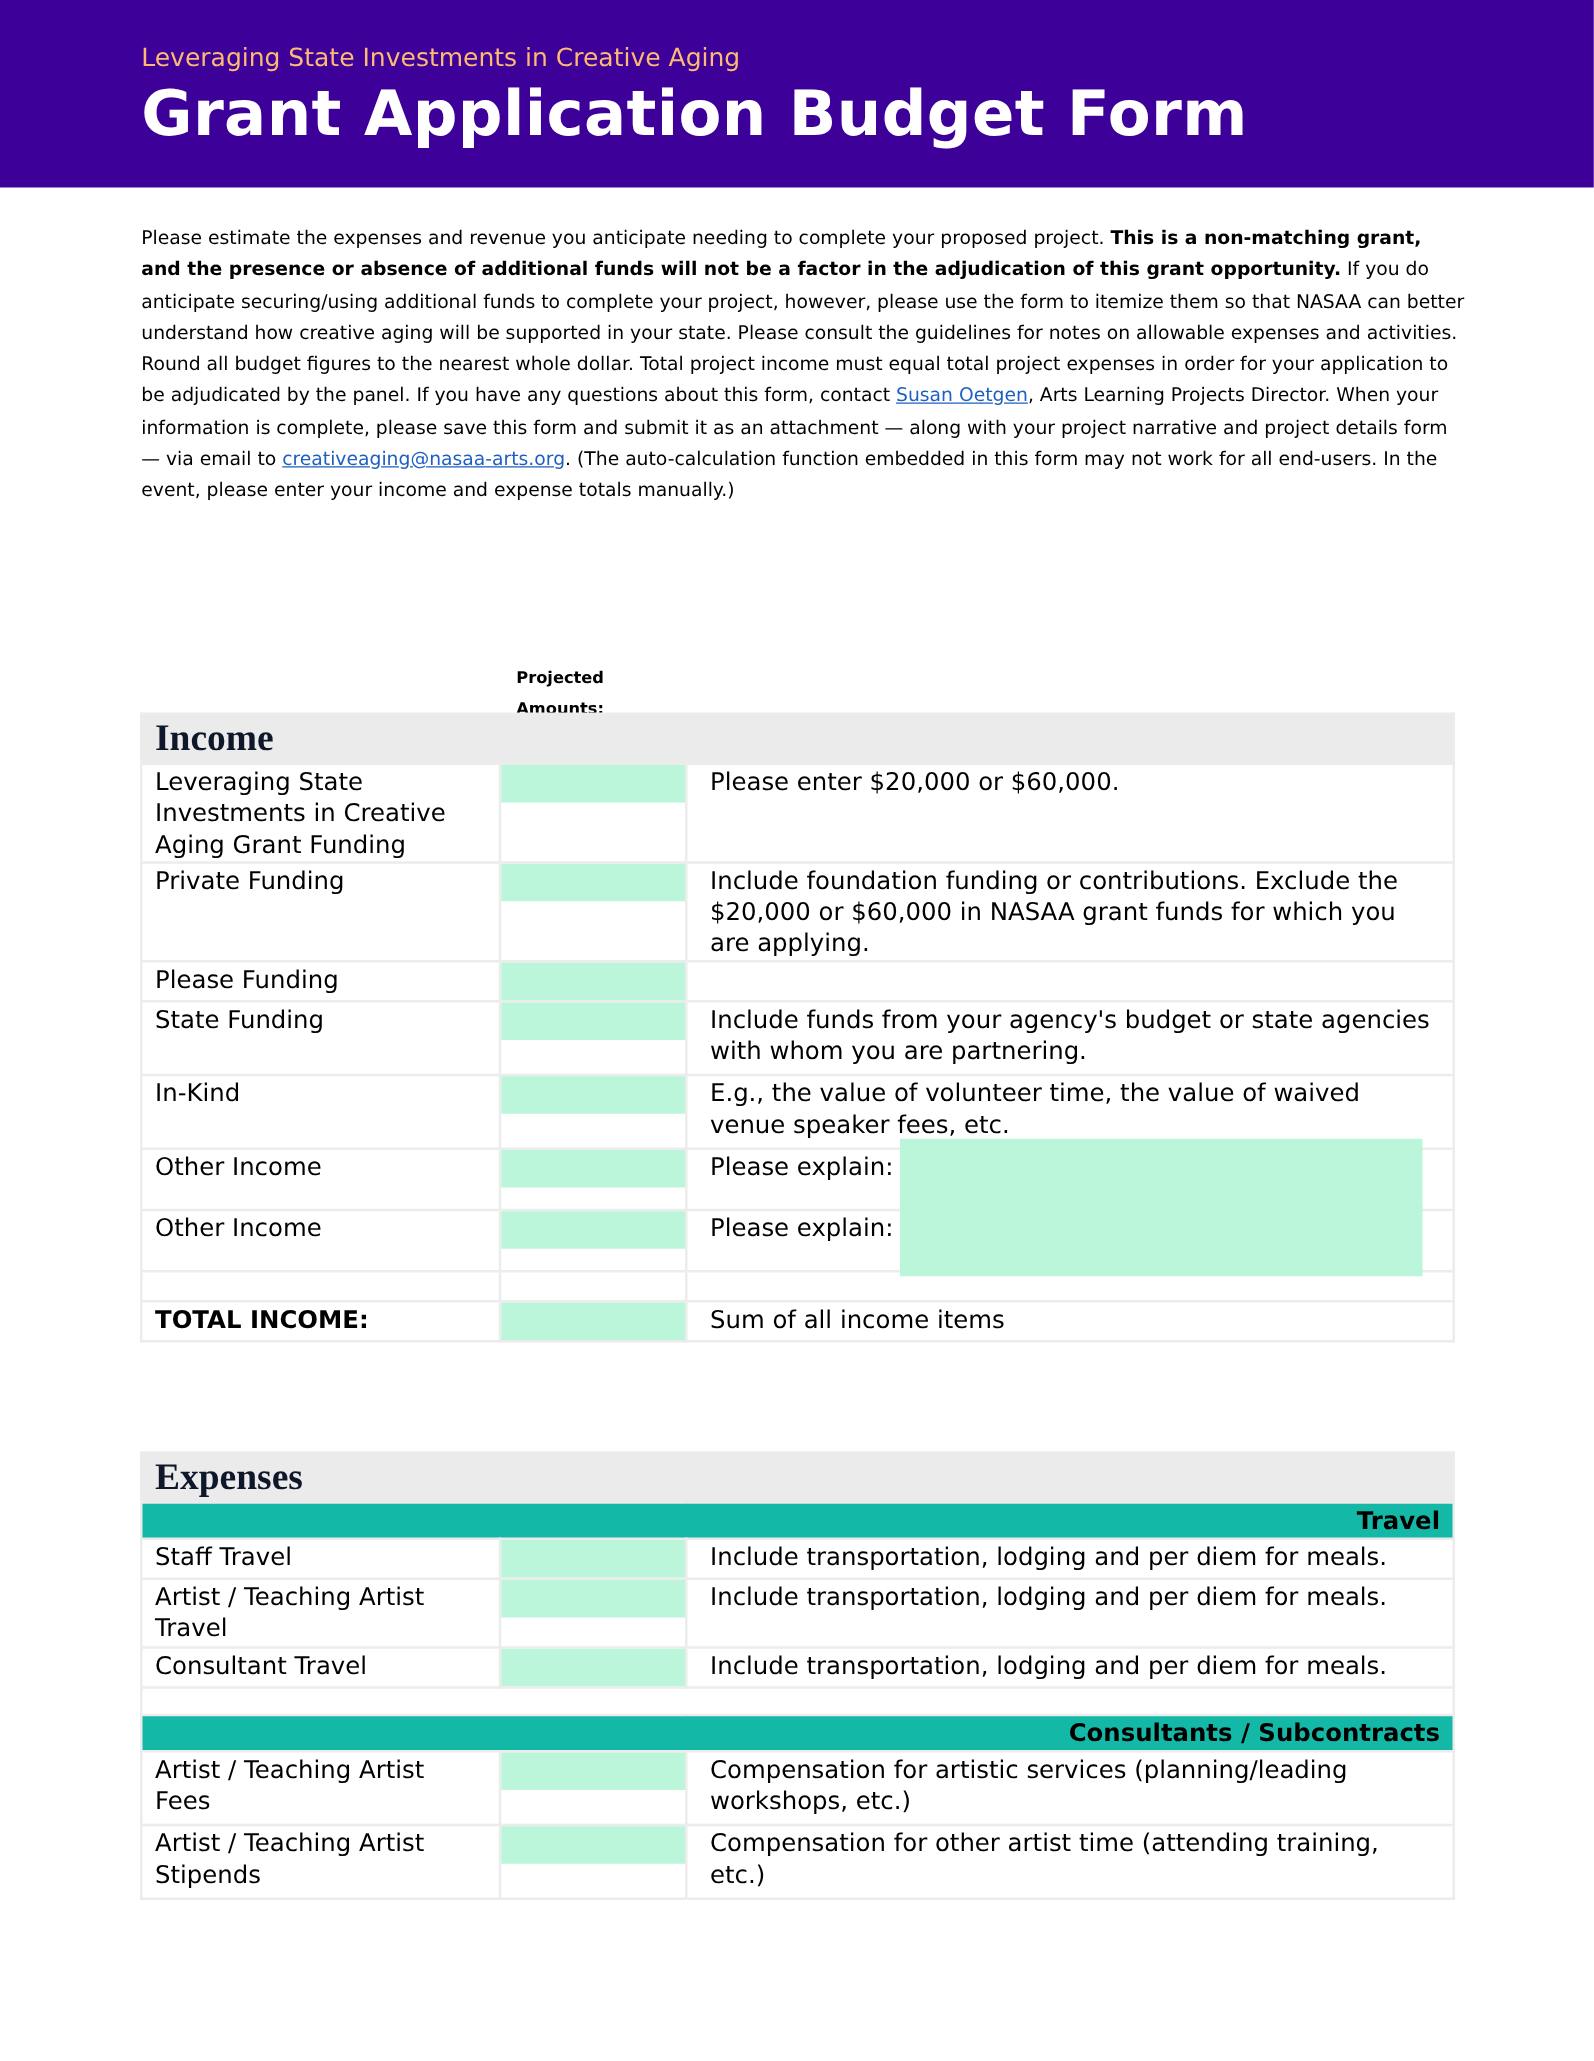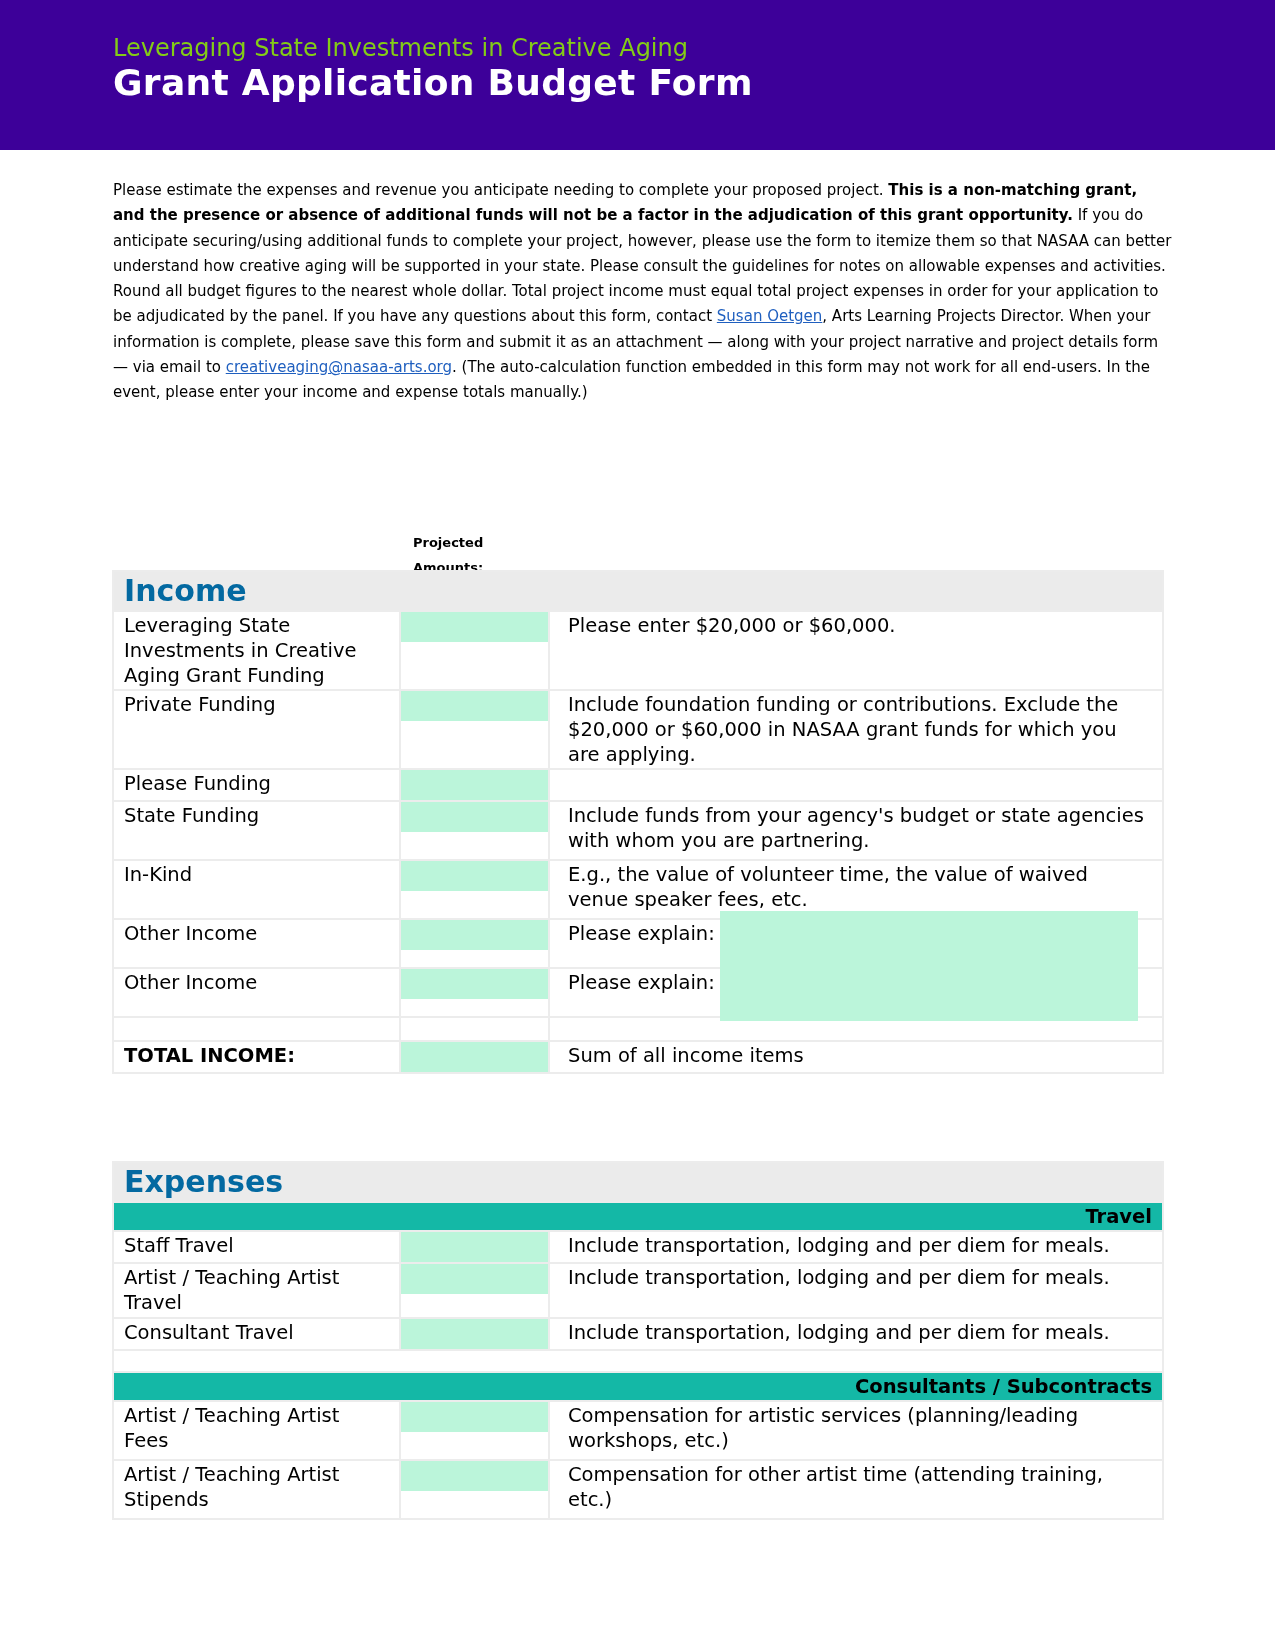--- a/index.html
+++ b/index.html
@@ -6,7 +6,7 @@
   body { width: 1275px; height: 1649px; position: relative; overflow: hidden;
          font-family: "DejaVu Sans", sans-serif; color: #000; }
   .banner { position: absolute; left: 0; top: 0; width: 1275px; height: 150px; background: #3d0099; }
-  .banner .sub { position: absolute; left: 113px; top: 34px; font-size: 24px; color: #84cc16; }
+  .banner .sub { position: absolute; left: 113px; top: 34px; font-size: 20px; color: #fdba74; }
   .banner .title { position: absolute; left: 113px; top: 62px; font-size: 36px; font-weight: bold; color: #fff; letter-spacing: 0.3px; }
   .intro { position: absolute; left: 113px; top: 178px; width: 1060px; font-size: 15px; line-height: 25.3px; }
   .intro a { color: #1f5fbf; text-decoration: underline; }

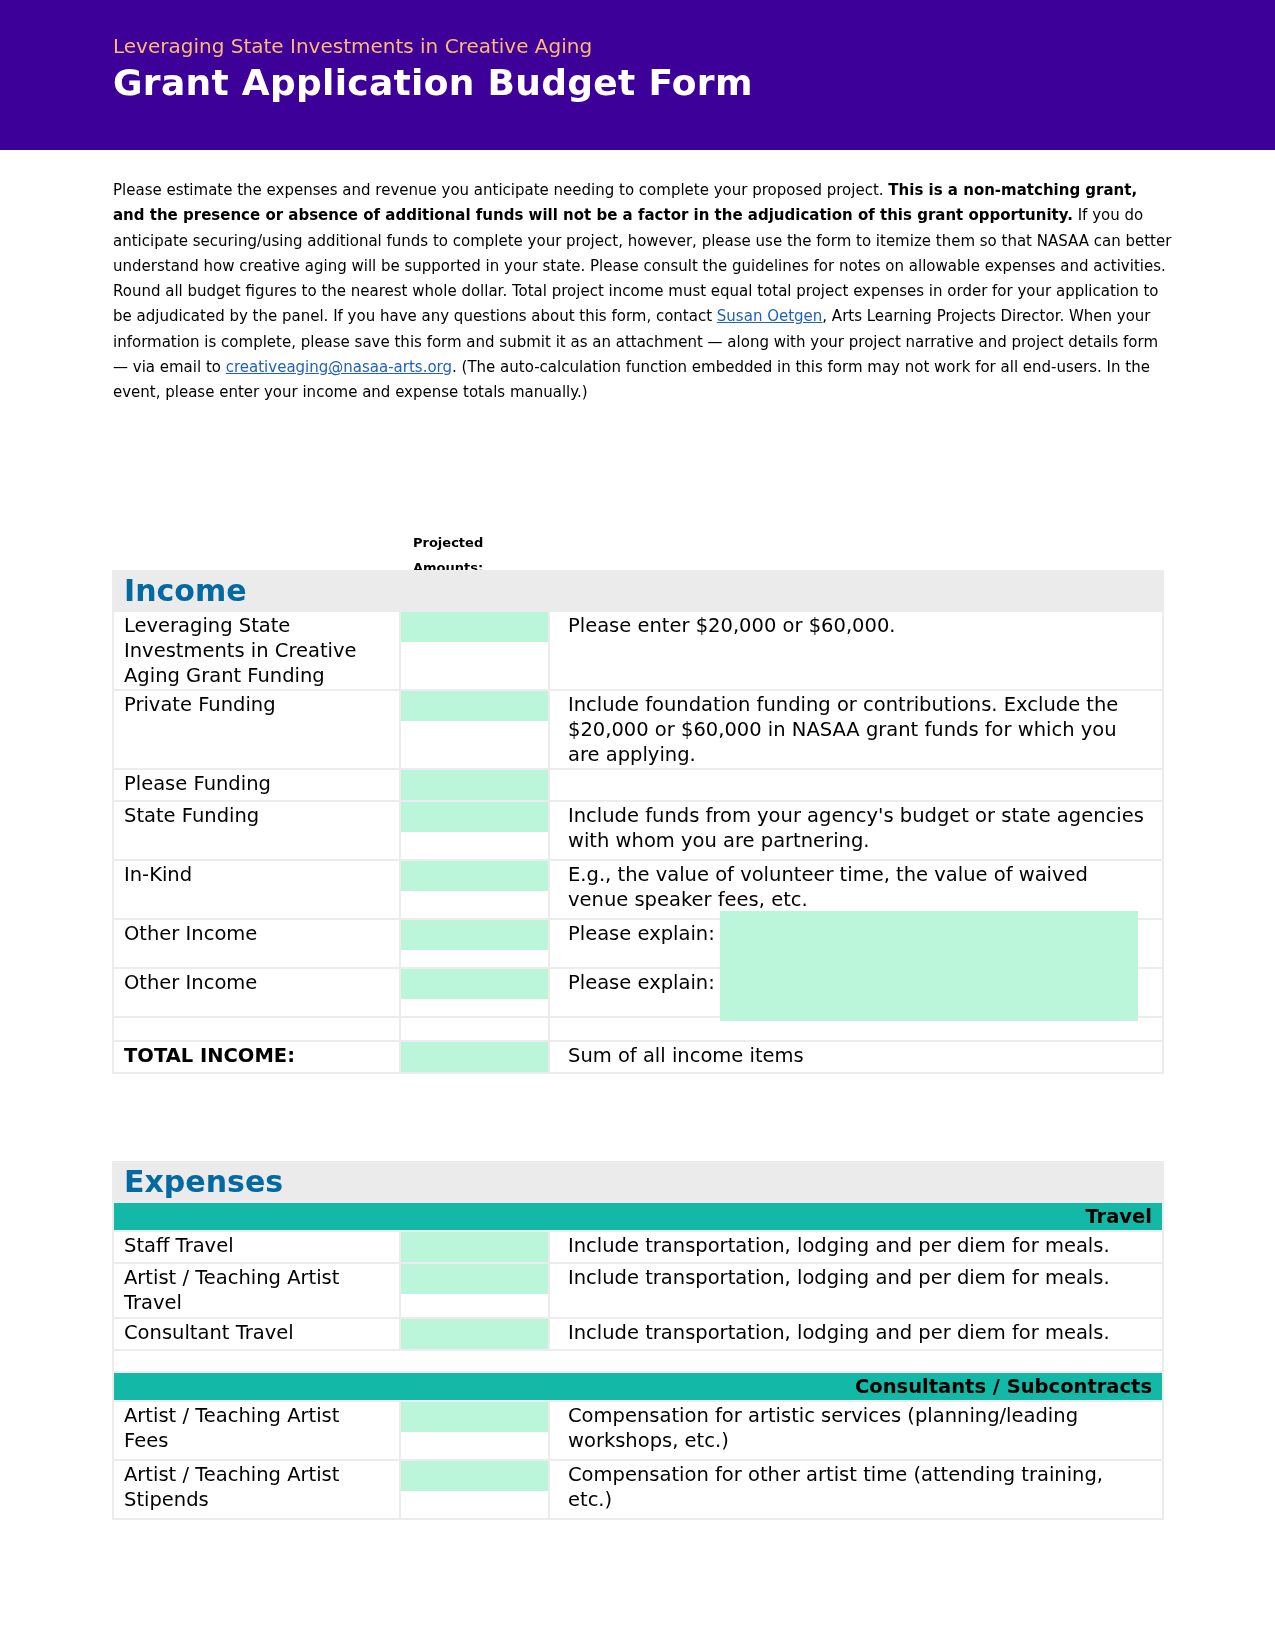--- a/index.html
+++ b/index.html
@@ -7,7 +7,7 @@
          font-family: "DejaVu Sans", sans-serif; color: #000; }
   .banner { position: absolute; left: 0; top: 0; width: 1275px; height: 150px; background: #3d0099; }
   .banner .sub { position: absolute; left: 113px; top: 34px; font-size: 20px; color: #fdba74; }
-  .banner .title { position: absolute; left: 113px; top: 62px; font-size: 36px; font-weight: bold; color: #fff; letter-spacing: 0.3px; }
+  .banner .title { position: absolute; left: 113px; top: 62px; font-size: 50px; font-weight: bold; color: #fff; letter-spacing: 0.3px; }
   .intro { position: absolute; left: 113px; top: 178px; width: 1060px; font-size: 15px; line-height: 25.3px; }
   .intro a { color: #1f5fbf; text-decoration: underline; }
   .proj-head { position: absolute; left: 413px; top: 520px; font-size: 13px; font-weight: bold; line-height: 25px; margin-top: 10px; }

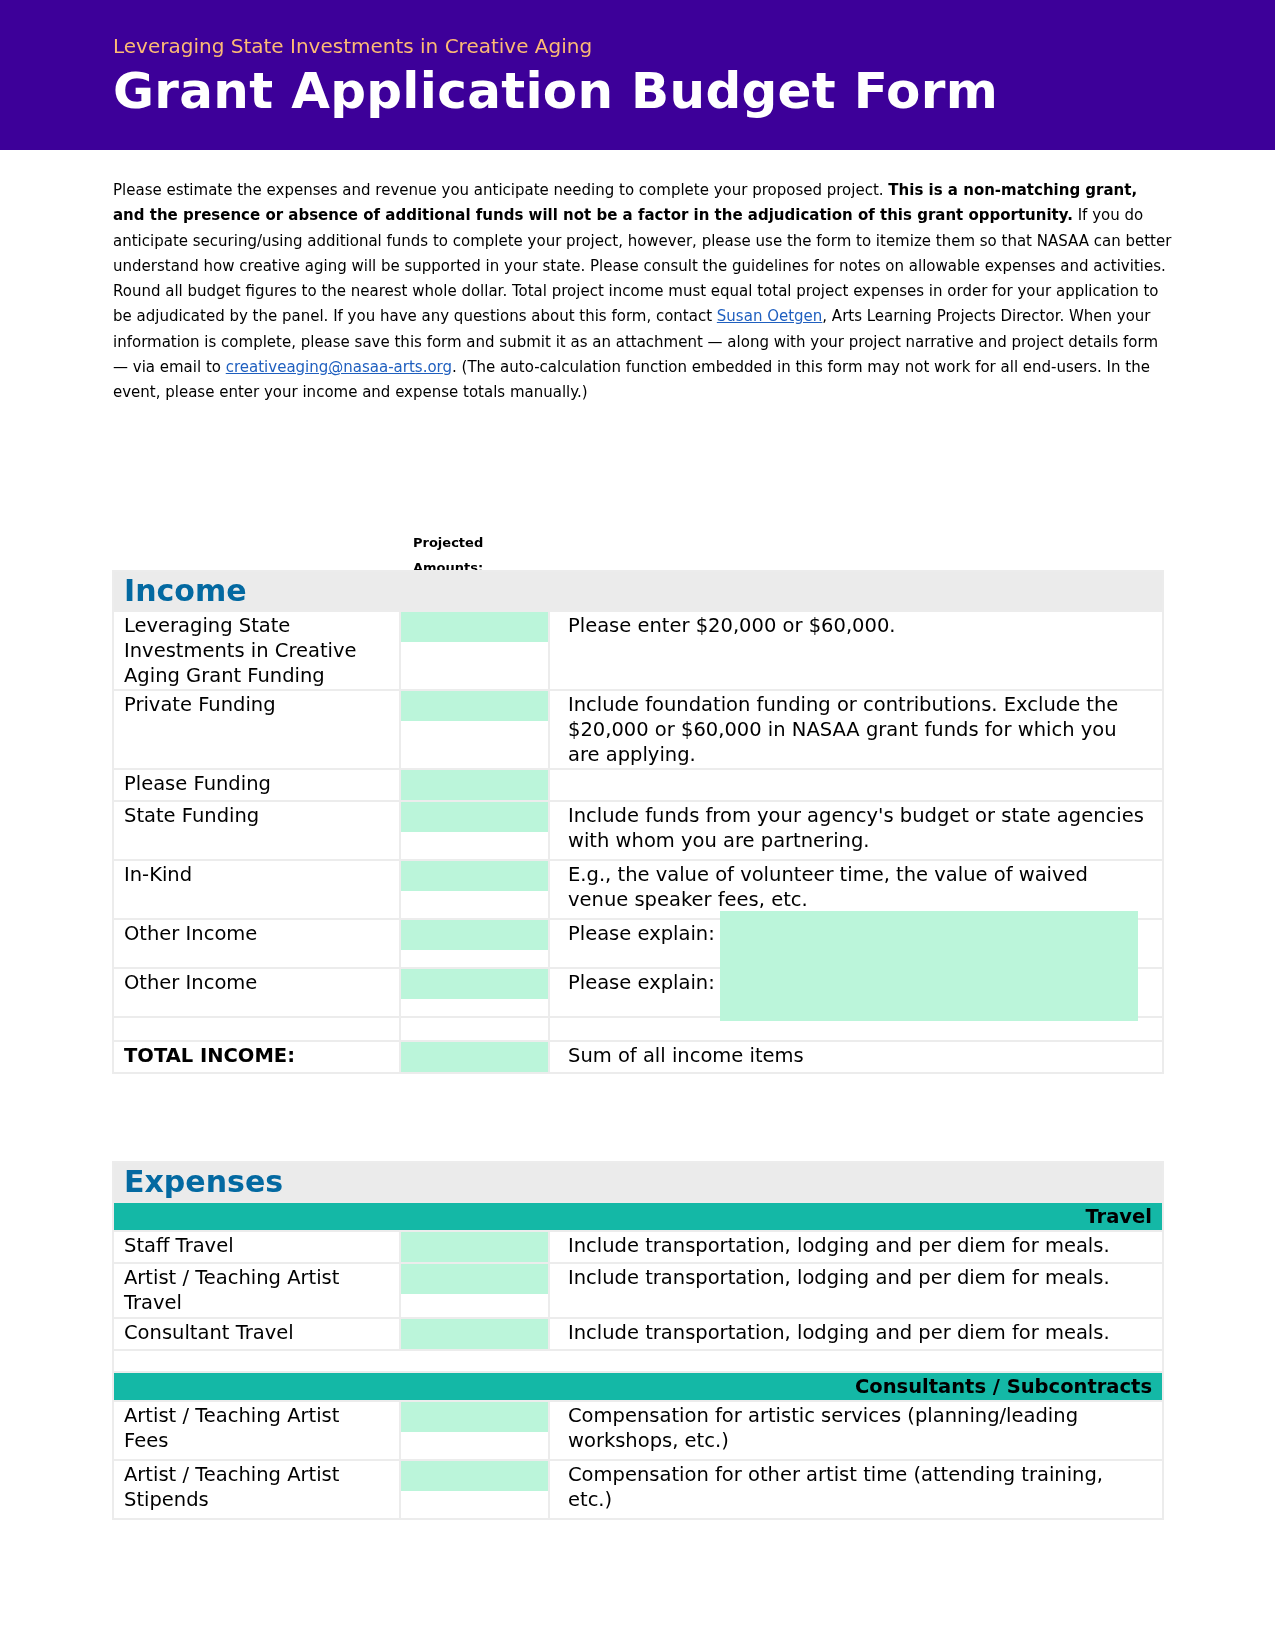--- a/index.html
+++ b/index.html
@@ -18,7 +18,7 @@
   .c3 { padding: 1px 18px; }
   .field { background: #bbf5da; height: 30px; width: 100%; display: block; }
   .sec-row td { background: #ebebeb; padding: 0 10px; }
-  .sec-title { font-size: 30px; font-weight: bold; color: #0369a1; line-height: 38px; }
+  .sec-title { font-size: 30px; font-weight: bold; color: #0f172a; line-height: 38px; font-family: Liberation Serif, serif; }
   .sub-row td { background: #14b8a6; font-weight: bold; padding: 1px 10px; text-align: right; }
   .explain-field { position: absolute; background: #bbf5da; }
   .empty td { height: 20px; }

